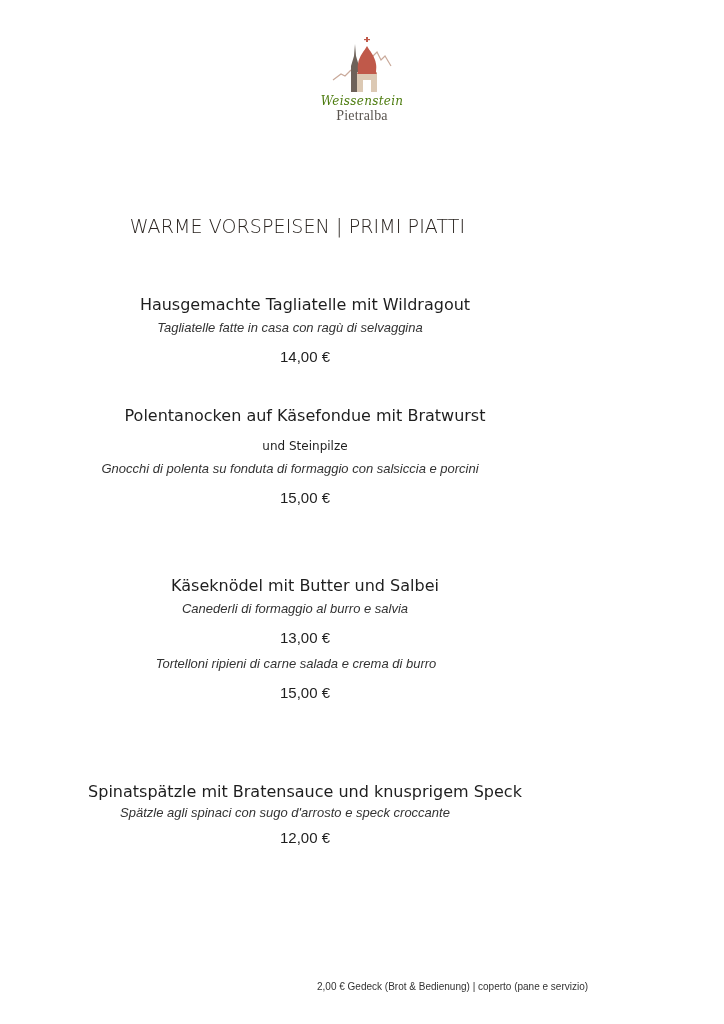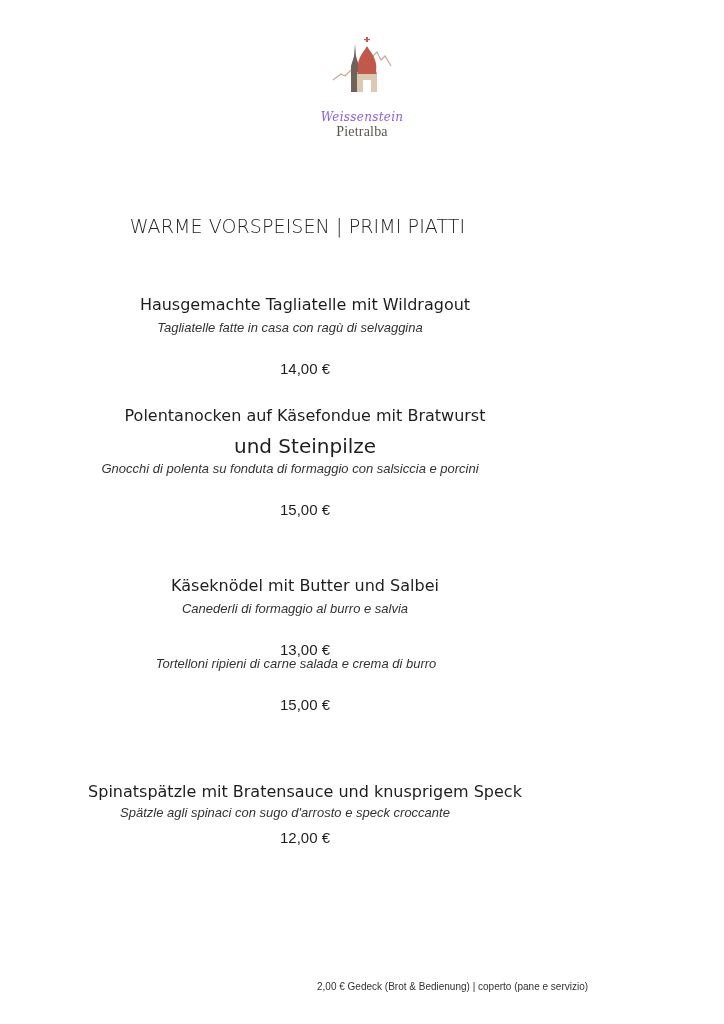--- a/index.html
+++ b/index.html
@@ -30,10 +30,10 @@
       font-family: "DejaVu Serif", serif;
       font-style: italic;
       font-size: 12px;
-      color: #8b5cf6;
+      color: #4d7c0f;
       letter-spacing: 0.3px;
       line-height: 13px;
-      margin-top: 17px;
+      margin-top: 1px;
     }
     .logo-name {
       font-family: Liberation Serif, serif;

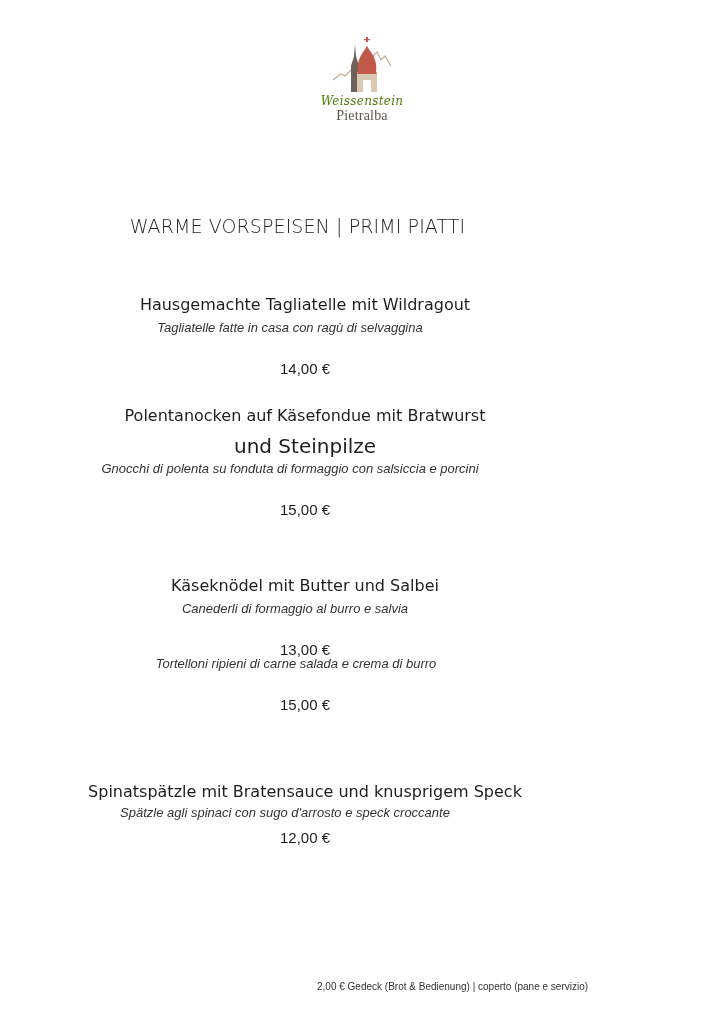--- a/index.html
+++ b/index.html
@@ -86,7 +86,7 @@
       font-size: 15px;
       color: #1e1e1e;
       line-height: 18px;
-      margin-top: 24px;
+      margin-top: 12px;
     }
     .footer {
       position: absolute;

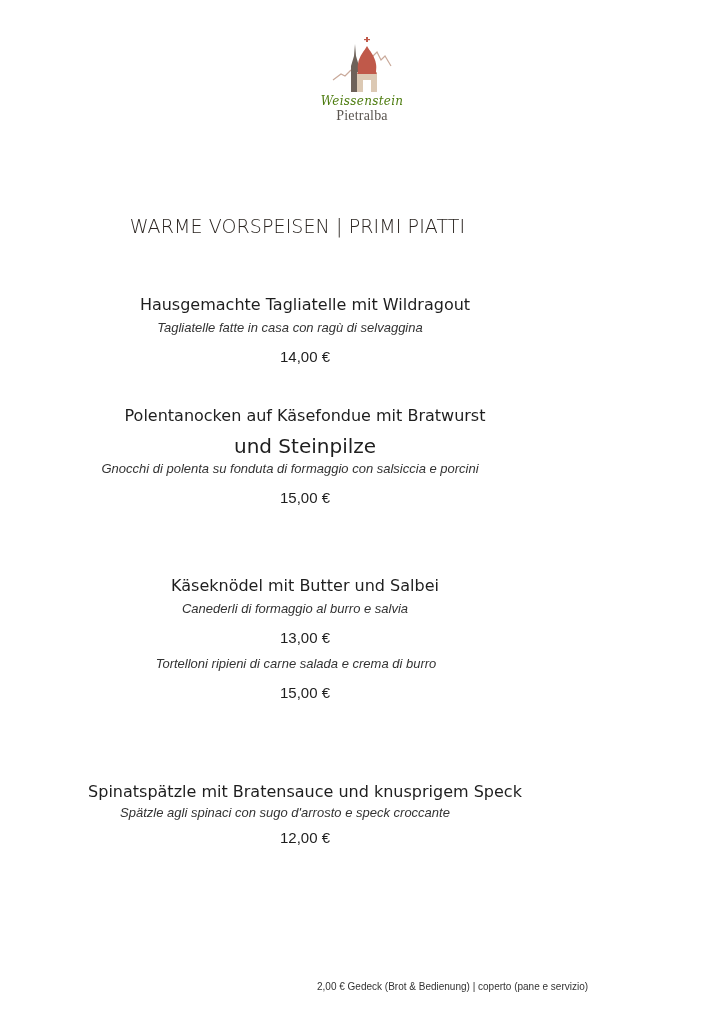--- a/index.html
+++ b/index.html
@@ -68,7 +68,7 @@
     }
     .dish-name2 {
       font-family: "DejaVu Sans", sans-serif;
-      font-size: 20px;
+      font-size: 12px;
       color: #1e1e1e;
       line-height: 22px;
       margin-top: 8px;

